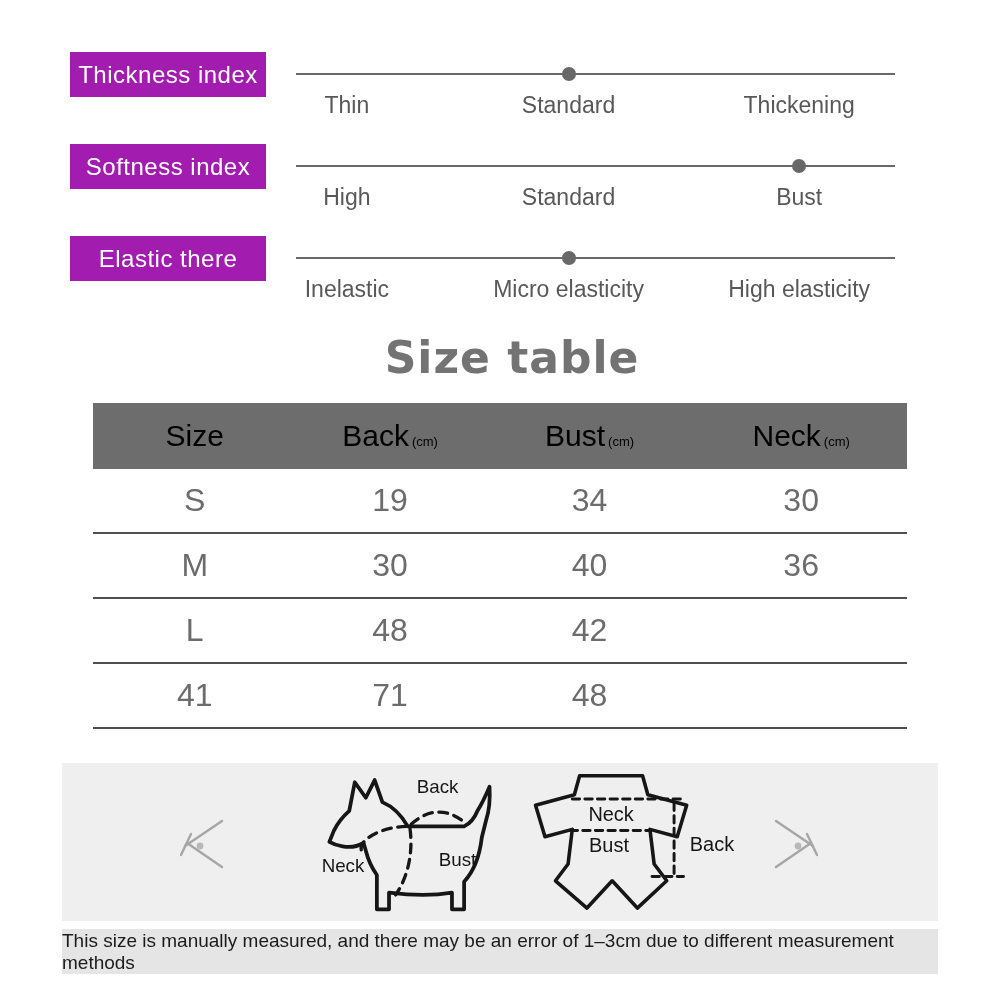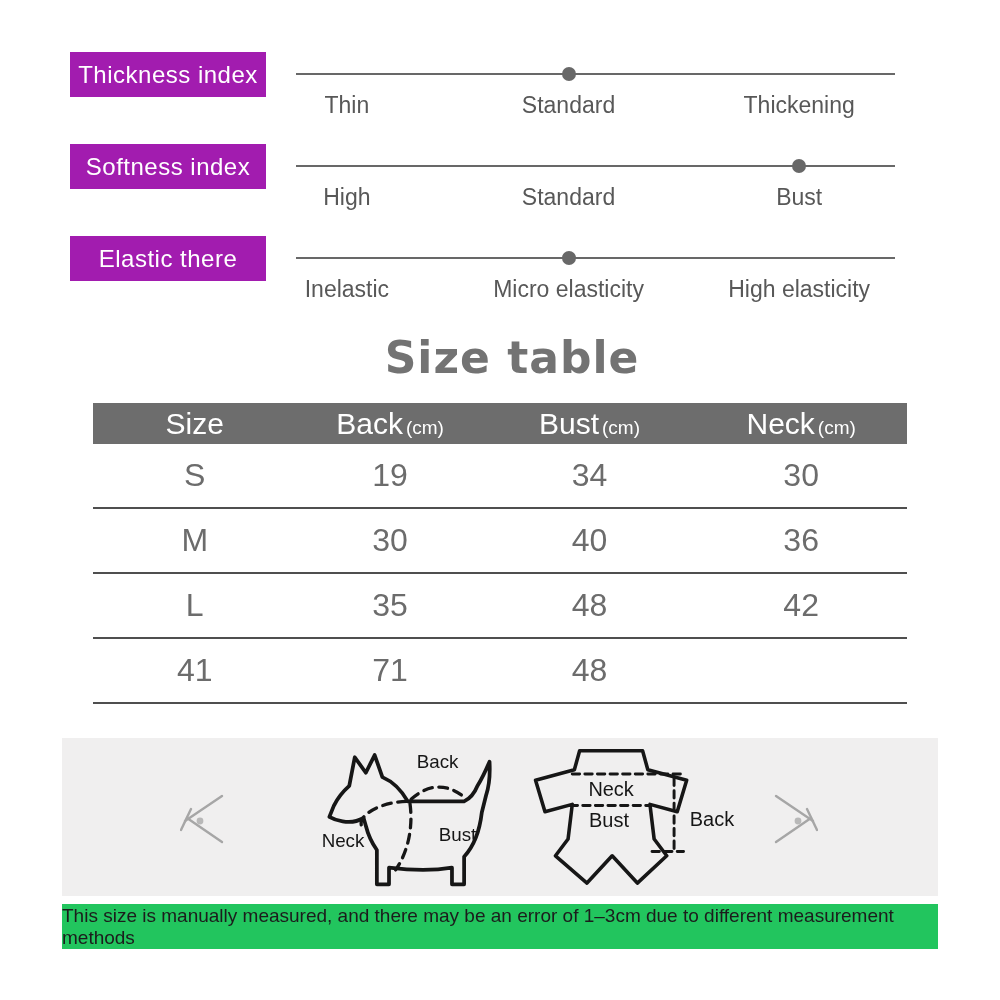--- a/index.html
+++ b/index.html
@@ -36,7 +36,7 @@
   }
   .size-table{margin:20px 93px 0 93px;}
   .st-grid{display:grid;grid-template-columns:25% 23% 26% 26%;}
-  .st-header{background:#6d6d6d;color:#ffffff;height:41px;align-items:center;}
+  .st-header{background:#6d6d6d;color:#000000;height:66px;align-items:center;}
   .st-h{text-align:center;font-size:30px;}
   .st-h .unit{font-size:19px;margin-left:3px;}
   .st-row{

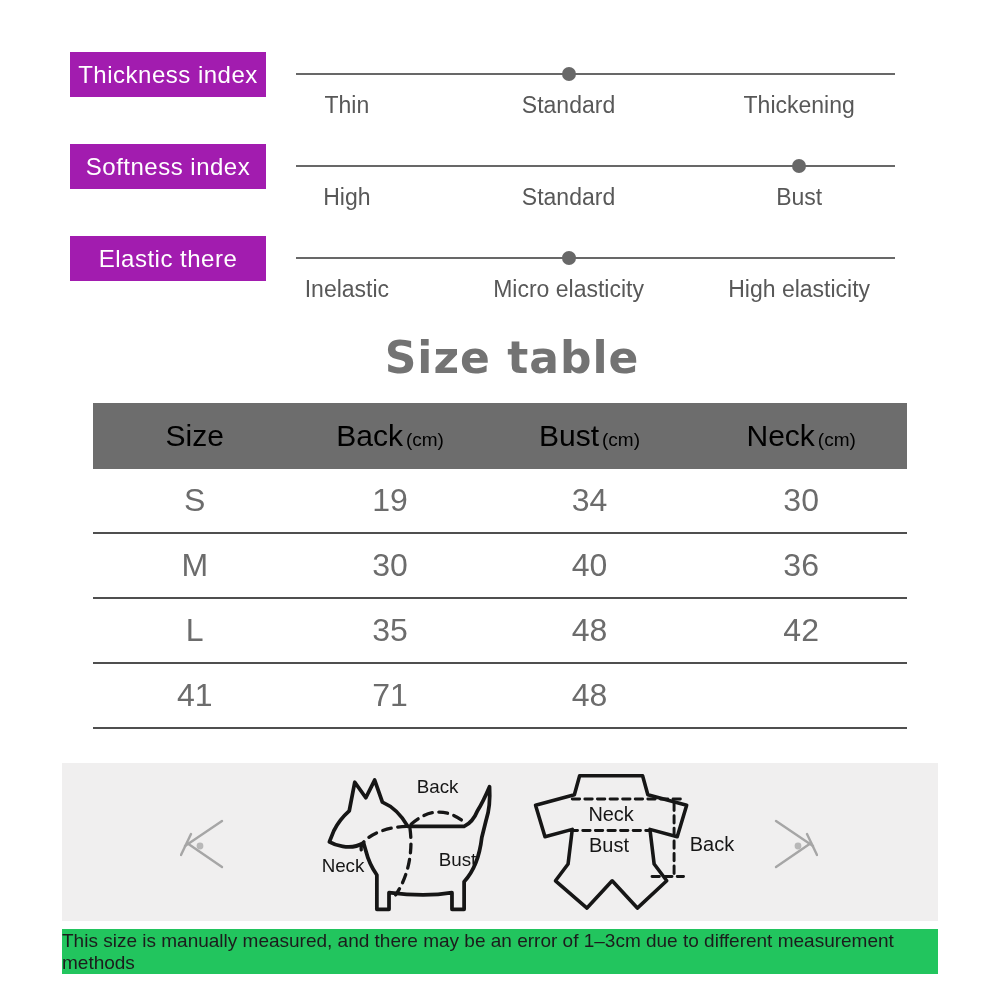--- a/index.html
+++ b/index.html
@@ -38,7 +38,7 @@
   .st-grid{display:grid;grid-template-columns:25% 23% 26% 26%;}
   .st-header{background:#6d6d6d;color:#000000;height:66px;align-items:center;}
   .st-h{text-align:center;font-size:30px;}
-  .st-h .unit{font-size:19px;margin-left:3px;}
+  .st-h .unit{font-size:13px;margin-left:3px;}
   .st-row{
     height:63px;align-items:center;text-align:center;
     font-size:32px;color:#6c6c6c;border-bottom:2px solid #4f4f4f;

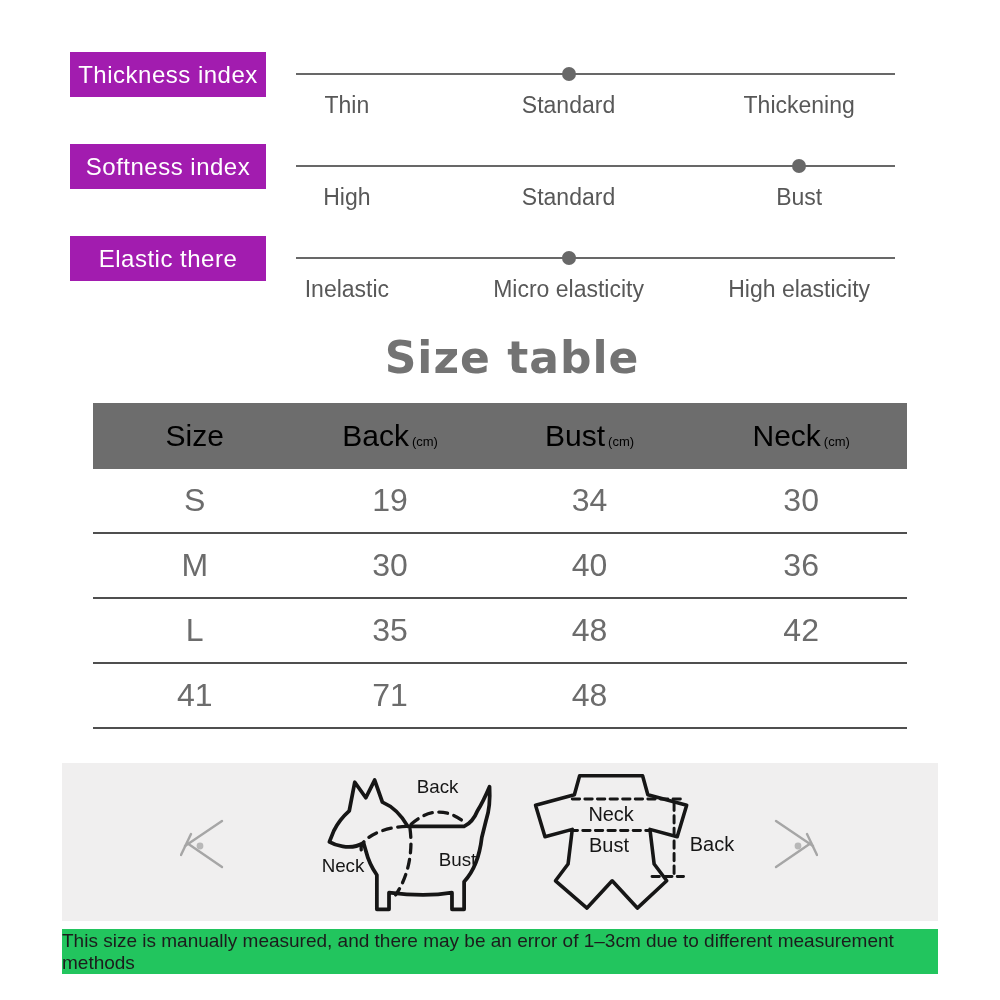--- a/index.html
+++ b/index.html
@@ -122,7 +122,6 @@
   </div>
   <div class="st-grid st-row">
     <div>L</div>
-    <div>35</div>
     <div>48</div>
     <div>42</div>
   </div>

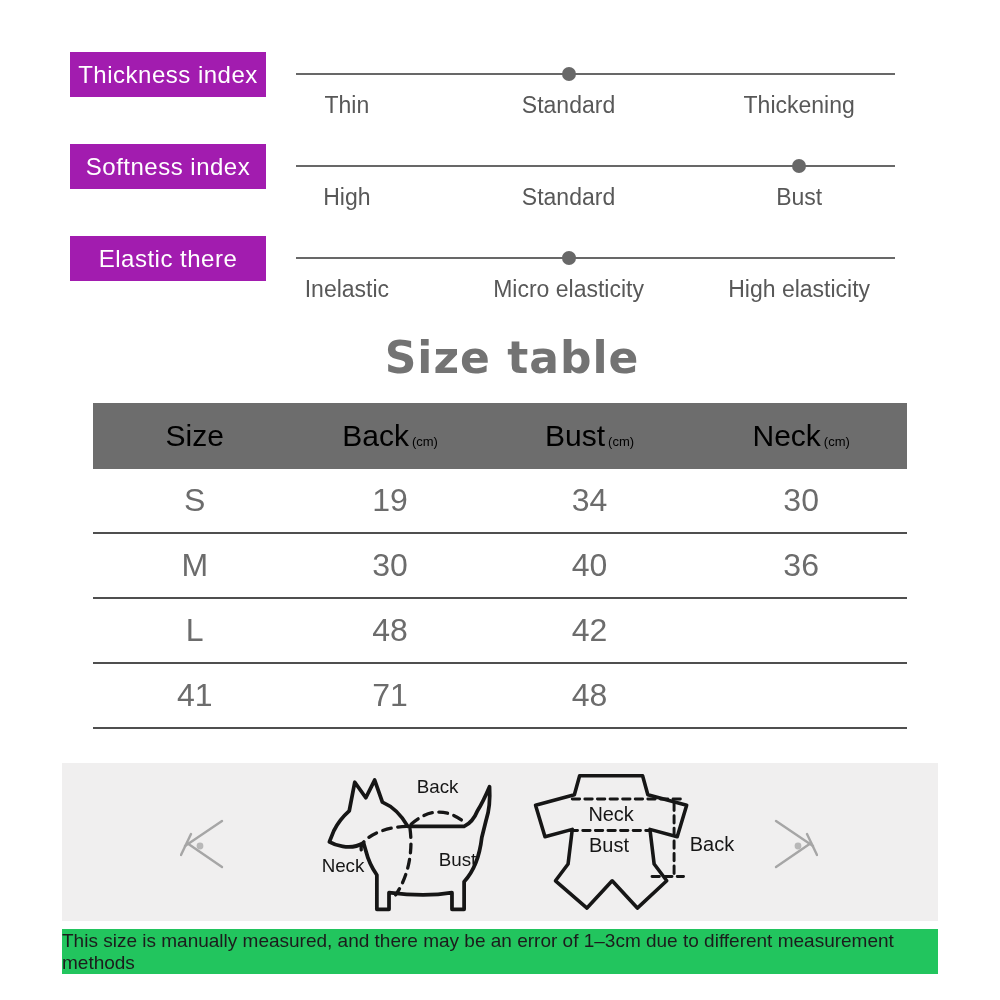--- a/index.html
+++ b/index.html
@@ -52,7 +52,7 @@
   .pattern-svg{position:absolute;left:462px;top:6px;}
   
   .footer-bar{
-    margin:8px 62px 0 62px;height:45px;background:#22c55e;
+    margin:8px 62px 0 62px;height:45px;background:#e5e5e5;
     display:flex;align-items:center;justify-content:center;
     font-size:19px;color:#1c1c1c;
   }

